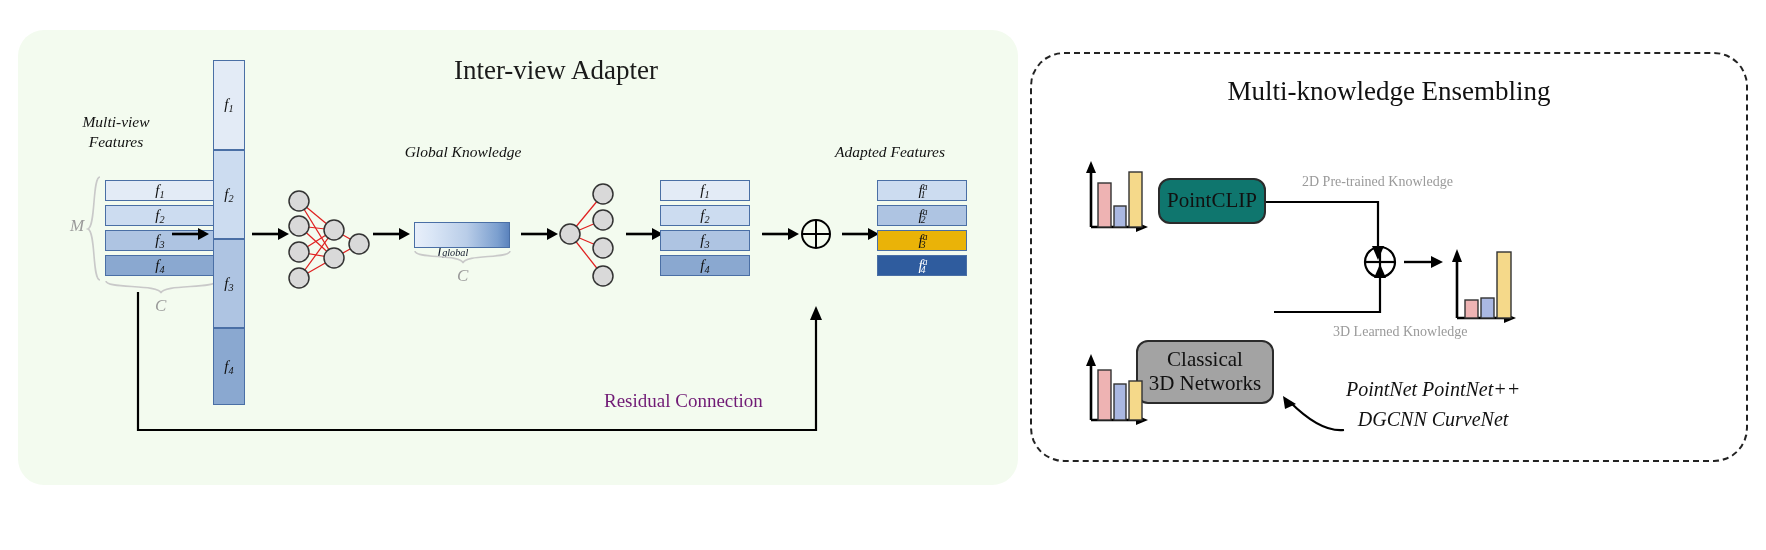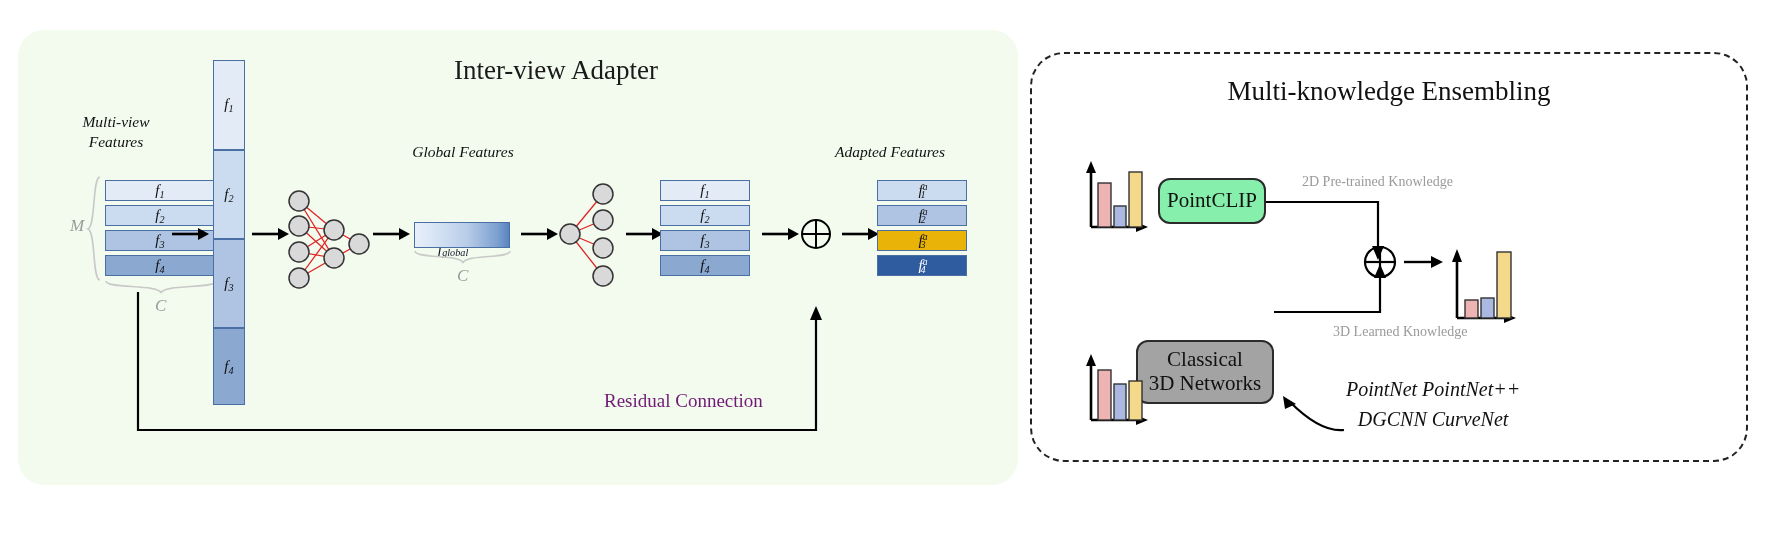--- a/index.html
+++ b/index.html
@@ -150,7 +150,7 @@
   <path d="M26,2 L37,8 L26,14 Z" fill="#000"></path>
 </svg>
 
-<div class="abs sect-label" style="left:388px;top:142px;width:150px;">Global Features</div>
+<div class="abs sect-label" style="left:388px;top:142px;width:150px;">Global Knowledge</div>
 
 <div class="abs" style="left:438px;top:196px;font-style:italic;font-size:15px;color:#0f172a;margin-top:44px;">
   <i>f</i><span class="sub">global</span>

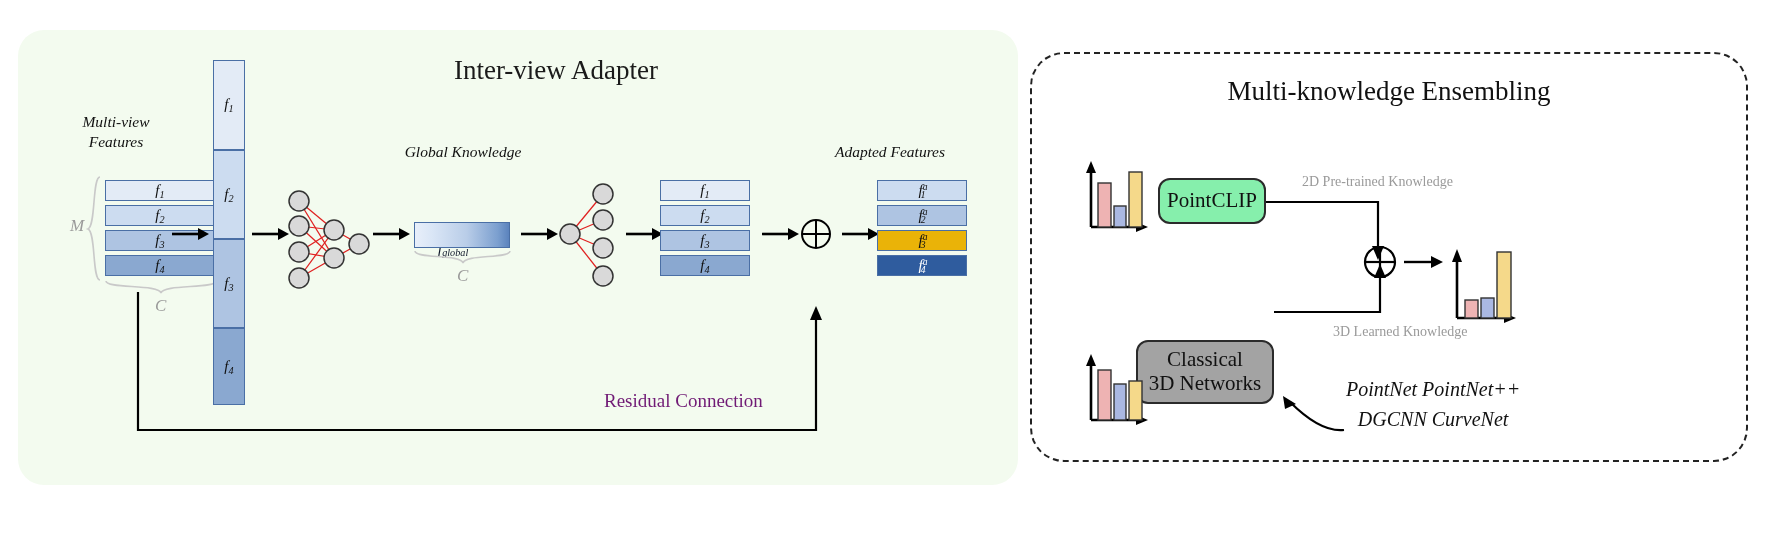--- a/index.html
+++ b/index.html
@@ -47,7 +47,7 @@
   .rbox{box-sizing:border-box;display:flex;align-items:center;
         justify-content:center;text-align:center;border:2.5px solid #2b2b2b;
         border-radius:12px;font-size:21px;color:#111;line-height:1.12;}
-  .rbox.yellow{background:#86efac;justify-content:center;}
+  .rbox.yellow{background:#0f766e;justify-content:center;}
   .rbox.grey{background:#a3a3a3;}
 
   .knowlabel{font-size:14px;color:#9a9a9a;font-family:"Liberation Serif",serif;

